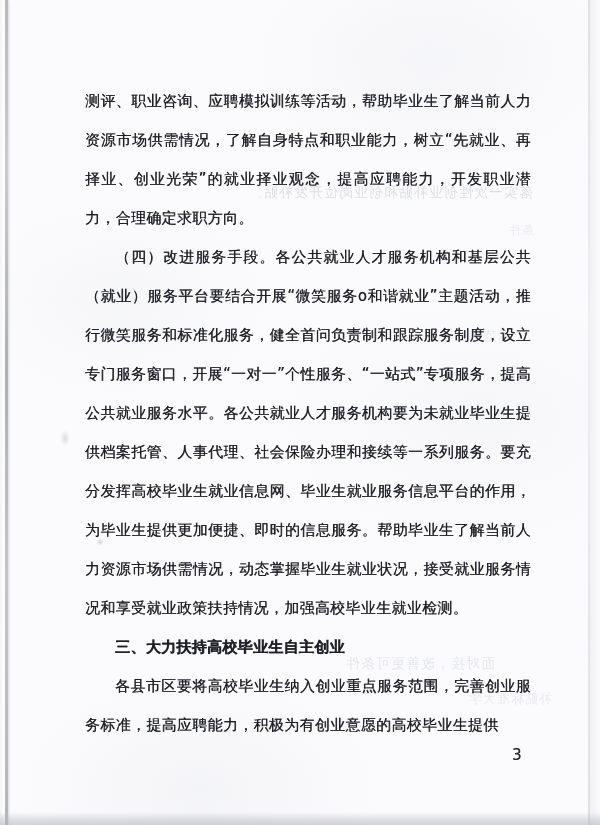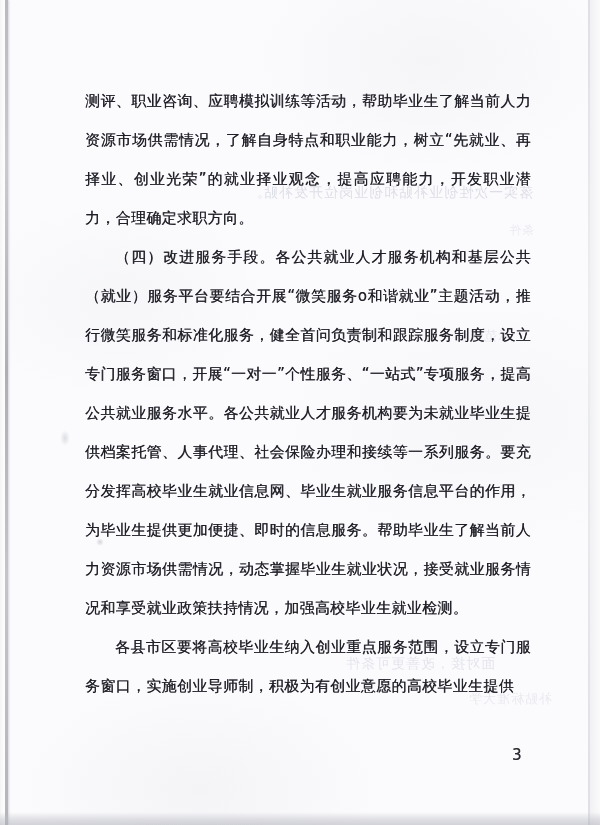--- a/index.html
+++ b/index.html
@@ -105,6 +105,7 @@
   <div class="text-block">
     <p class="para no-indent">测评、职业咨询、应聘模拟训练等活动，帮助毕业生了解当前人力资源市场供需情况，了解自身特点和职业能力，树立“先就业、再择业、创业光荣”的就业择业观念，提高应聘能力，开发职业潜力，合理确定求职方向。</p>
     <p class="para">（四）改进服务手段。各公共就业人才服务机构和基层公共（就业）服务平台要结合开展“微笑服务o和谐就业”主题活动，推行微笑服务和标准化服务，健全首问负责制和跟踪服务制度，设立专门服务窗口，开展“一对一”个性服务、“一站式”专项服务，提高公共就业服务水平。各公共就业人才服务机构要为未就业毕业生提供档案托管、人事代理、社会保险办理和接续等一系列服务。要充分发挥高校毕业生就业信息网、毕业生就业服务信息平台的作用，为毕业生提供更加便捷、即时的信息服务。帮助毕业生了解当前人力资源市场供需情况，动态掌握毕业生就业状况，接受就业服务情况和享受就业政策扶持情况，加强高校毕业生就业检测。</p>
+    <p class="heading">三、大力扶持高校毕业生自主创业</p>
     <p class="para">各县市区要将高校毕业生纳入创业重点服务范围，设立专门服务窗口，实施创业导师制，积极为有创业意愿的高校毕业生提供</p>
   </div>
 

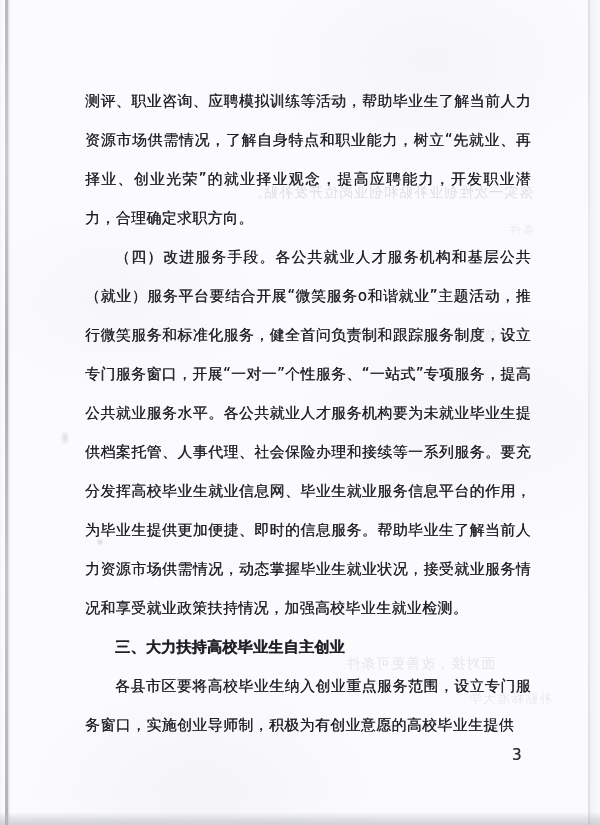--- a/index.html
+++ b/index.html
@@ -106,7 +106,7 @@
     <p class="para no-indent">测评、职业咨询、应聘模拟训练等活动，帮助毕业生了解当前人力资源市场供需情况，了解自身特点和职业能力，树立“先就业、再择业、创业光荣”的就业择业观念，提高应聘能力，开发职业潜力，合理确定求职方向。</p>
     <p class="para">（四）改进服务手段。各公共就业人才服务机构和基层公共（就业）服务平台要结合开展“微笑服务o和谐就业”主题活动，推行微笑服务和标准化服务，健全首问负责制和跟踪服务制度，设立专门服务窗口，开展“一对一”个性服务、“一站式”专项服务，提高公共就业服务水平。各公共就业人才服务机构要为未就业毕业生提供档案托管、人事代理、社会保险办理和接续等一系列服务。要充分发挥高校毕业生就业信息网、毕业生就业服务信息平台的作用，为毕业生提供更加便捷、即时的信息服务。帮助毕业生了解当前人力资源市场供需情况，动态掌握毕业生就业状况，接受就业服务情况和享受就业政策扶持情况，加强高校毕业生就业检测。</p>
     <p class="heading">三、大力扶持高校毕业生自主创业</p>
-    <p class="para">各县市区要将高校毕业生纳入创业重点服务范围，设立专门服务窗口，实施创业导师制，积极为有创业意愿的高校毕业生提供</p>
+    <p class="para">各县市区要将高校毕业生纳入创业重点服务范围，完善创业服务标准，提高应聘能力，积极为有创业意愿的高校毕业生提供</p>
   </div>
 
   <div class="page-number">3</div>

